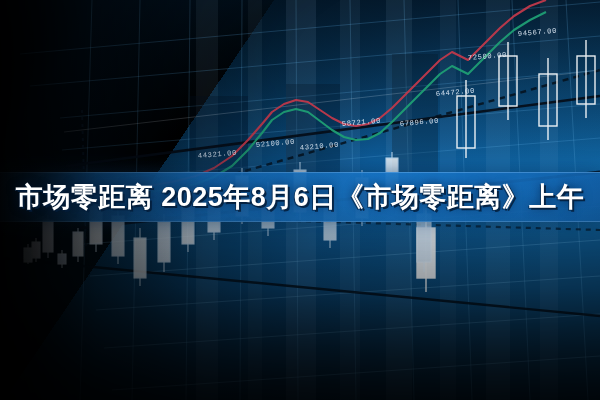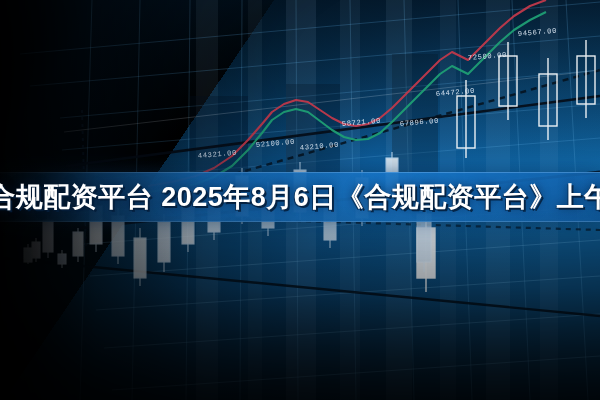--- a/index.html
+++ b/index.html
@@ -222,7 +222,7 @@
 
   <div id="vignette"></div>
 
-  <div id="title">合规配资平台 2025年8月6日《合规配资平台》上午</div>
+  <div id="title">市场零距离 2025年8月6日《市场零距离》上午</div>
 
 </div>
 

